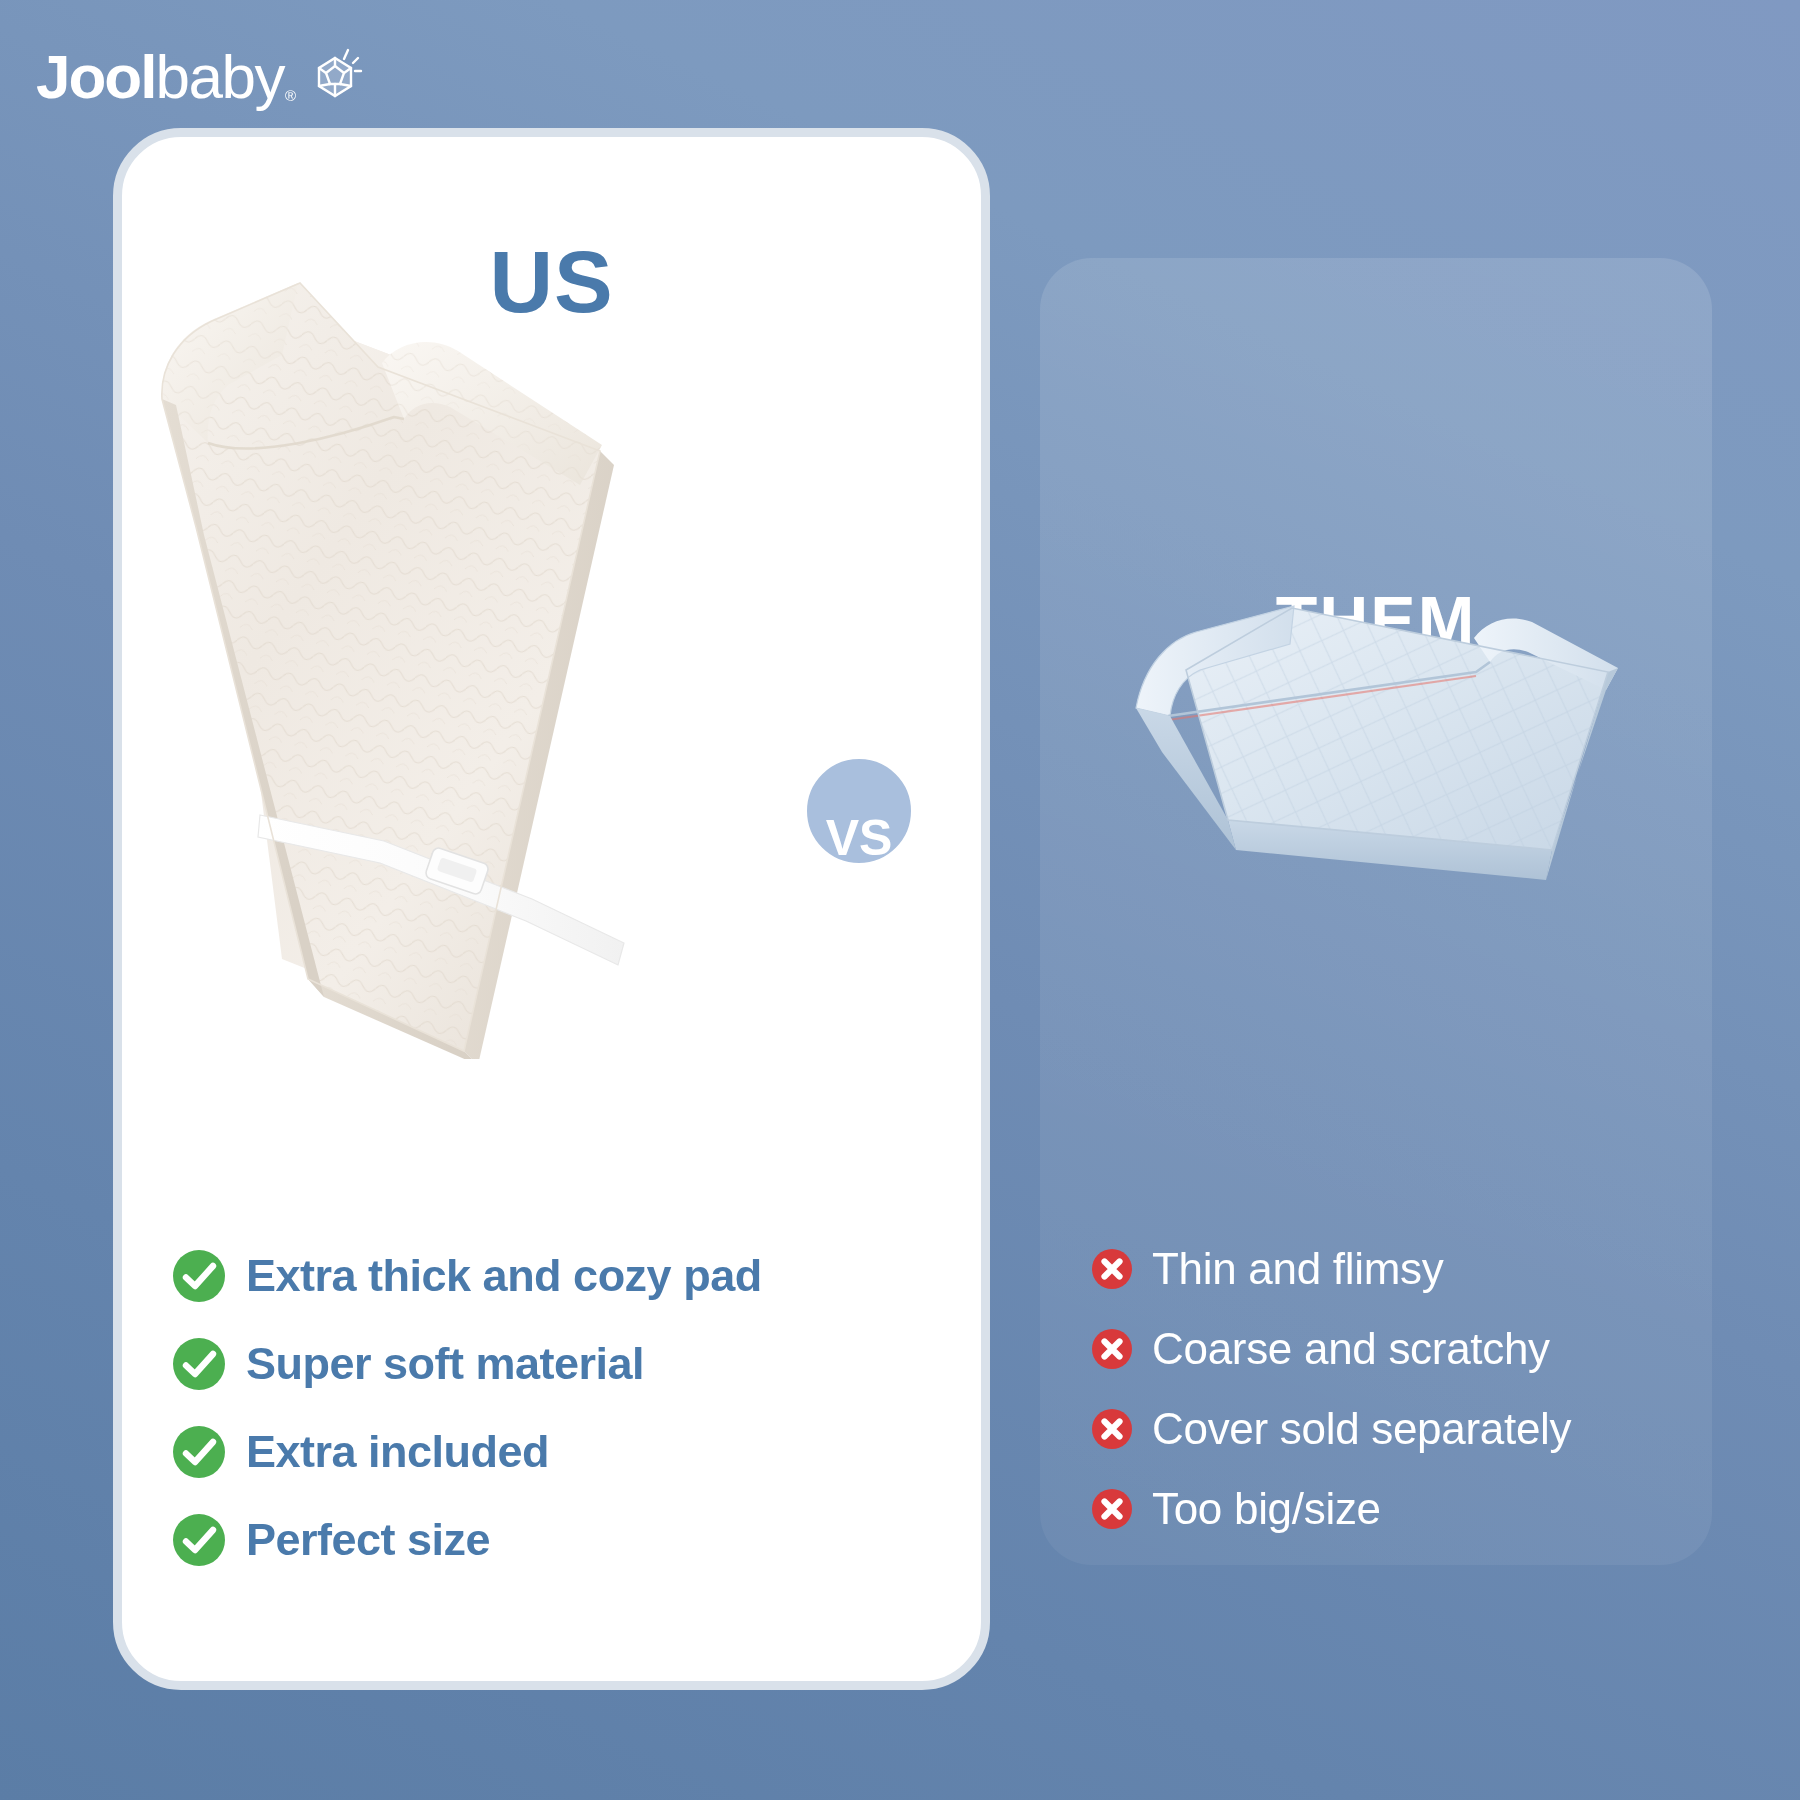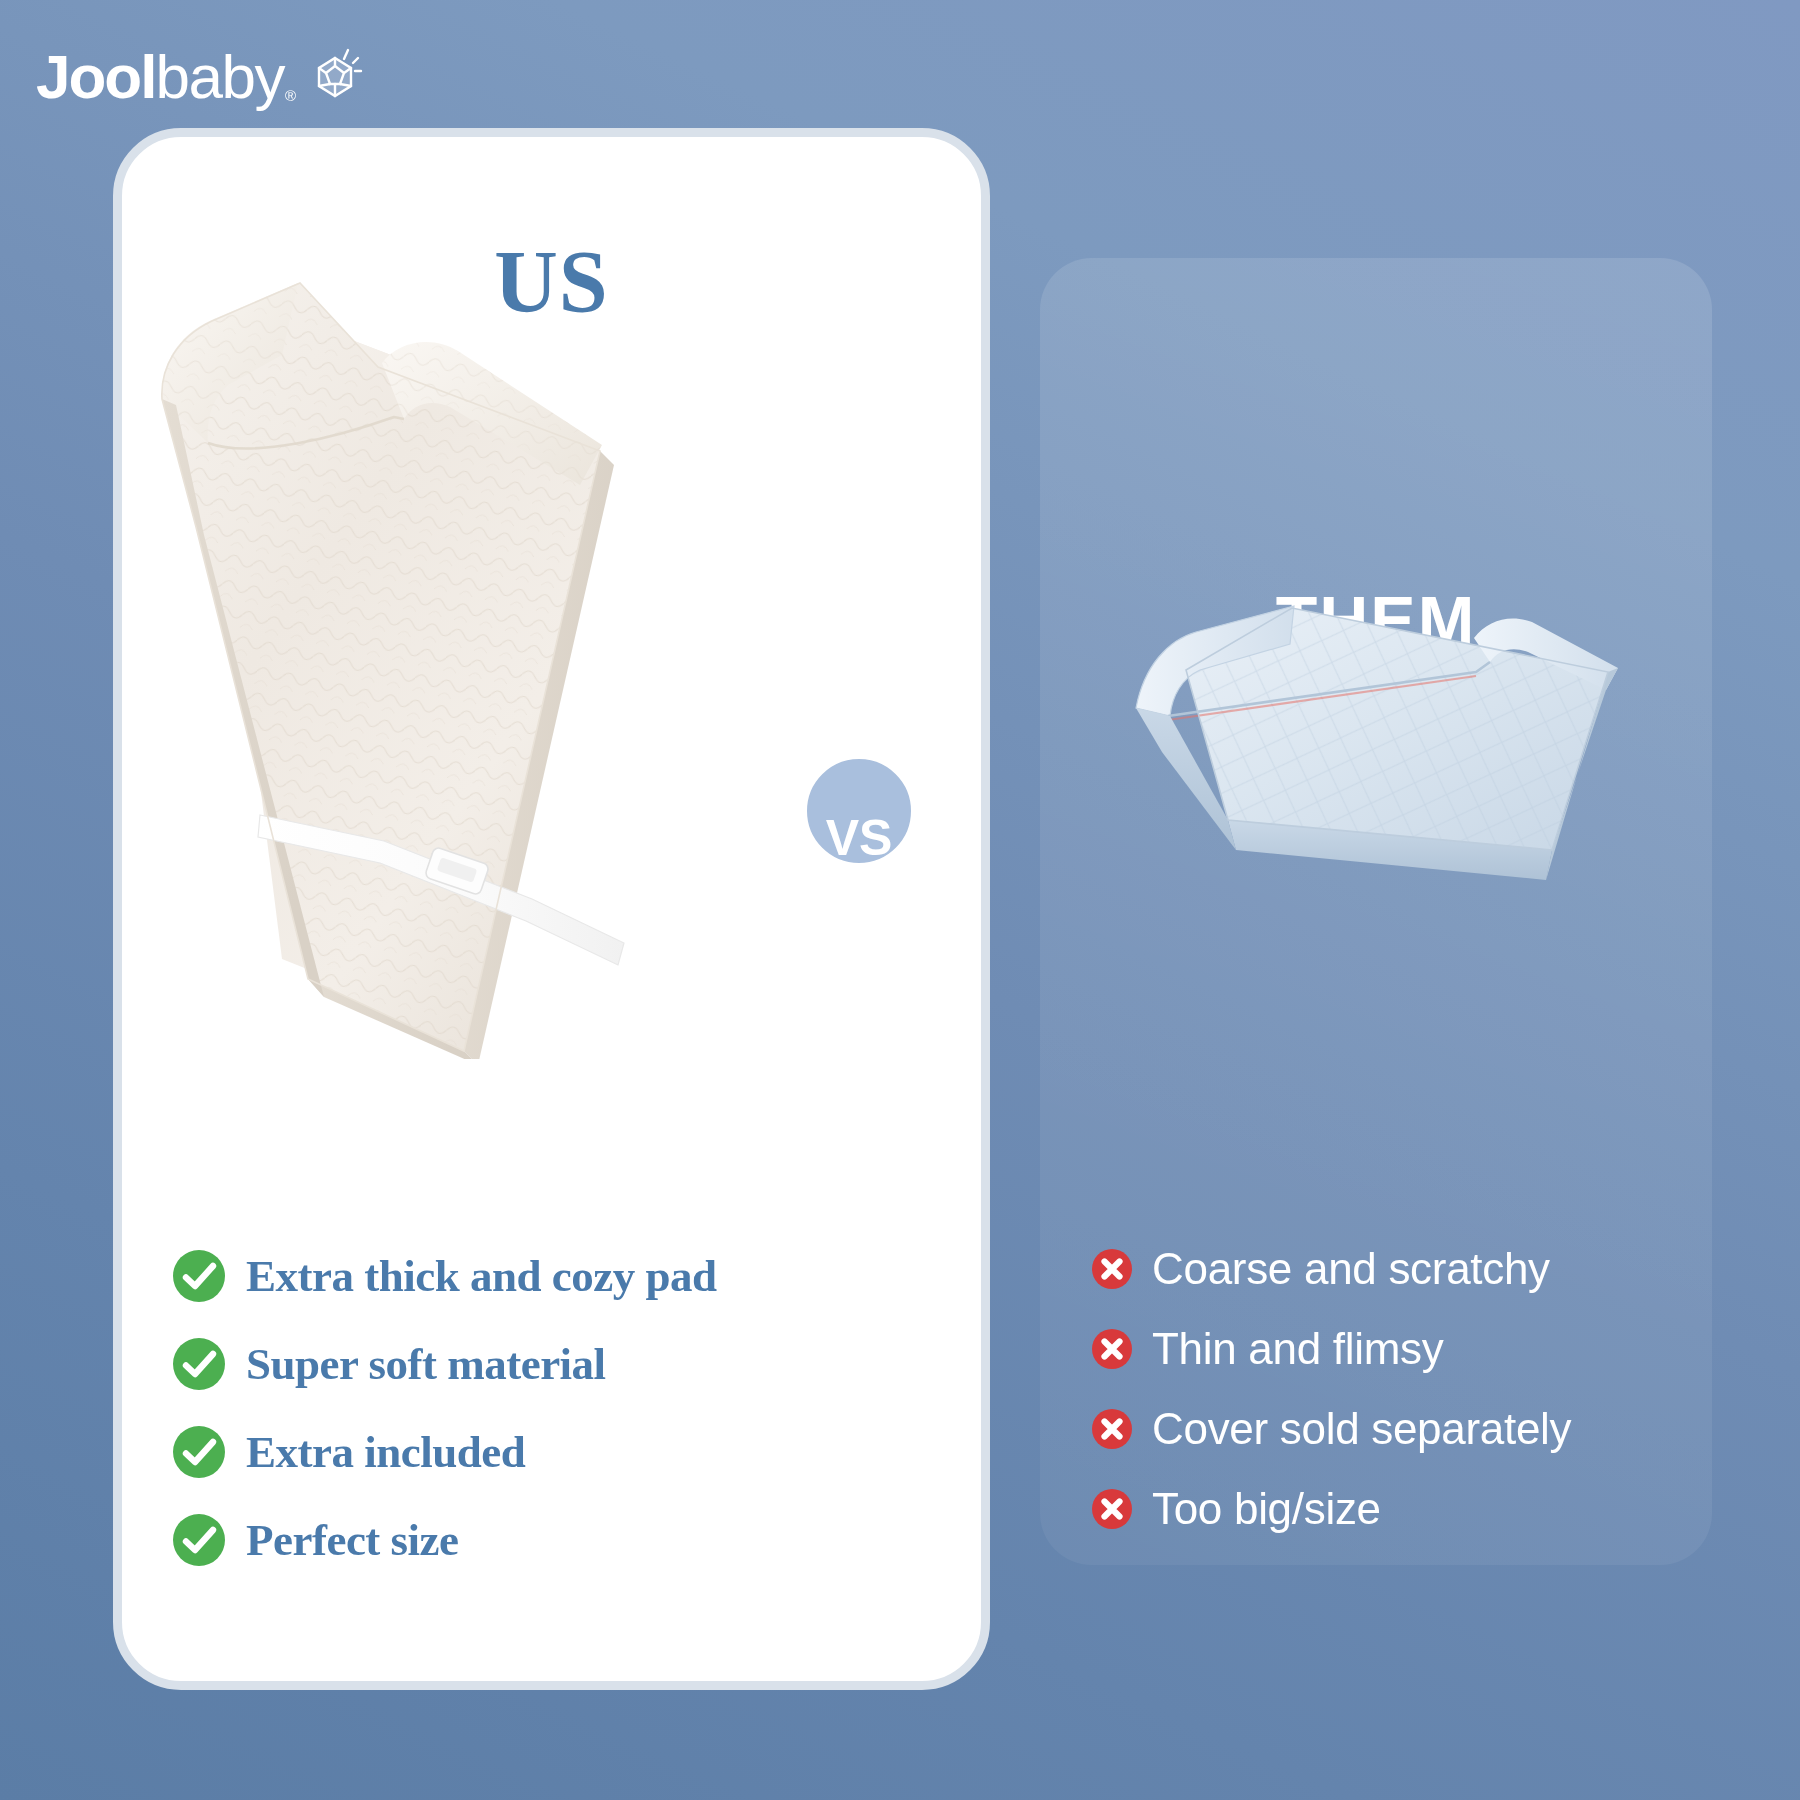--- a/index.html
+++ b/index.html
@@ -54,7 +54,6 @@
     border-radius:68px;
     background:#ffffff;
     border:9px solid #d9e1ea;
-    font-family:Liberation Serif, serif;
   }
 
   

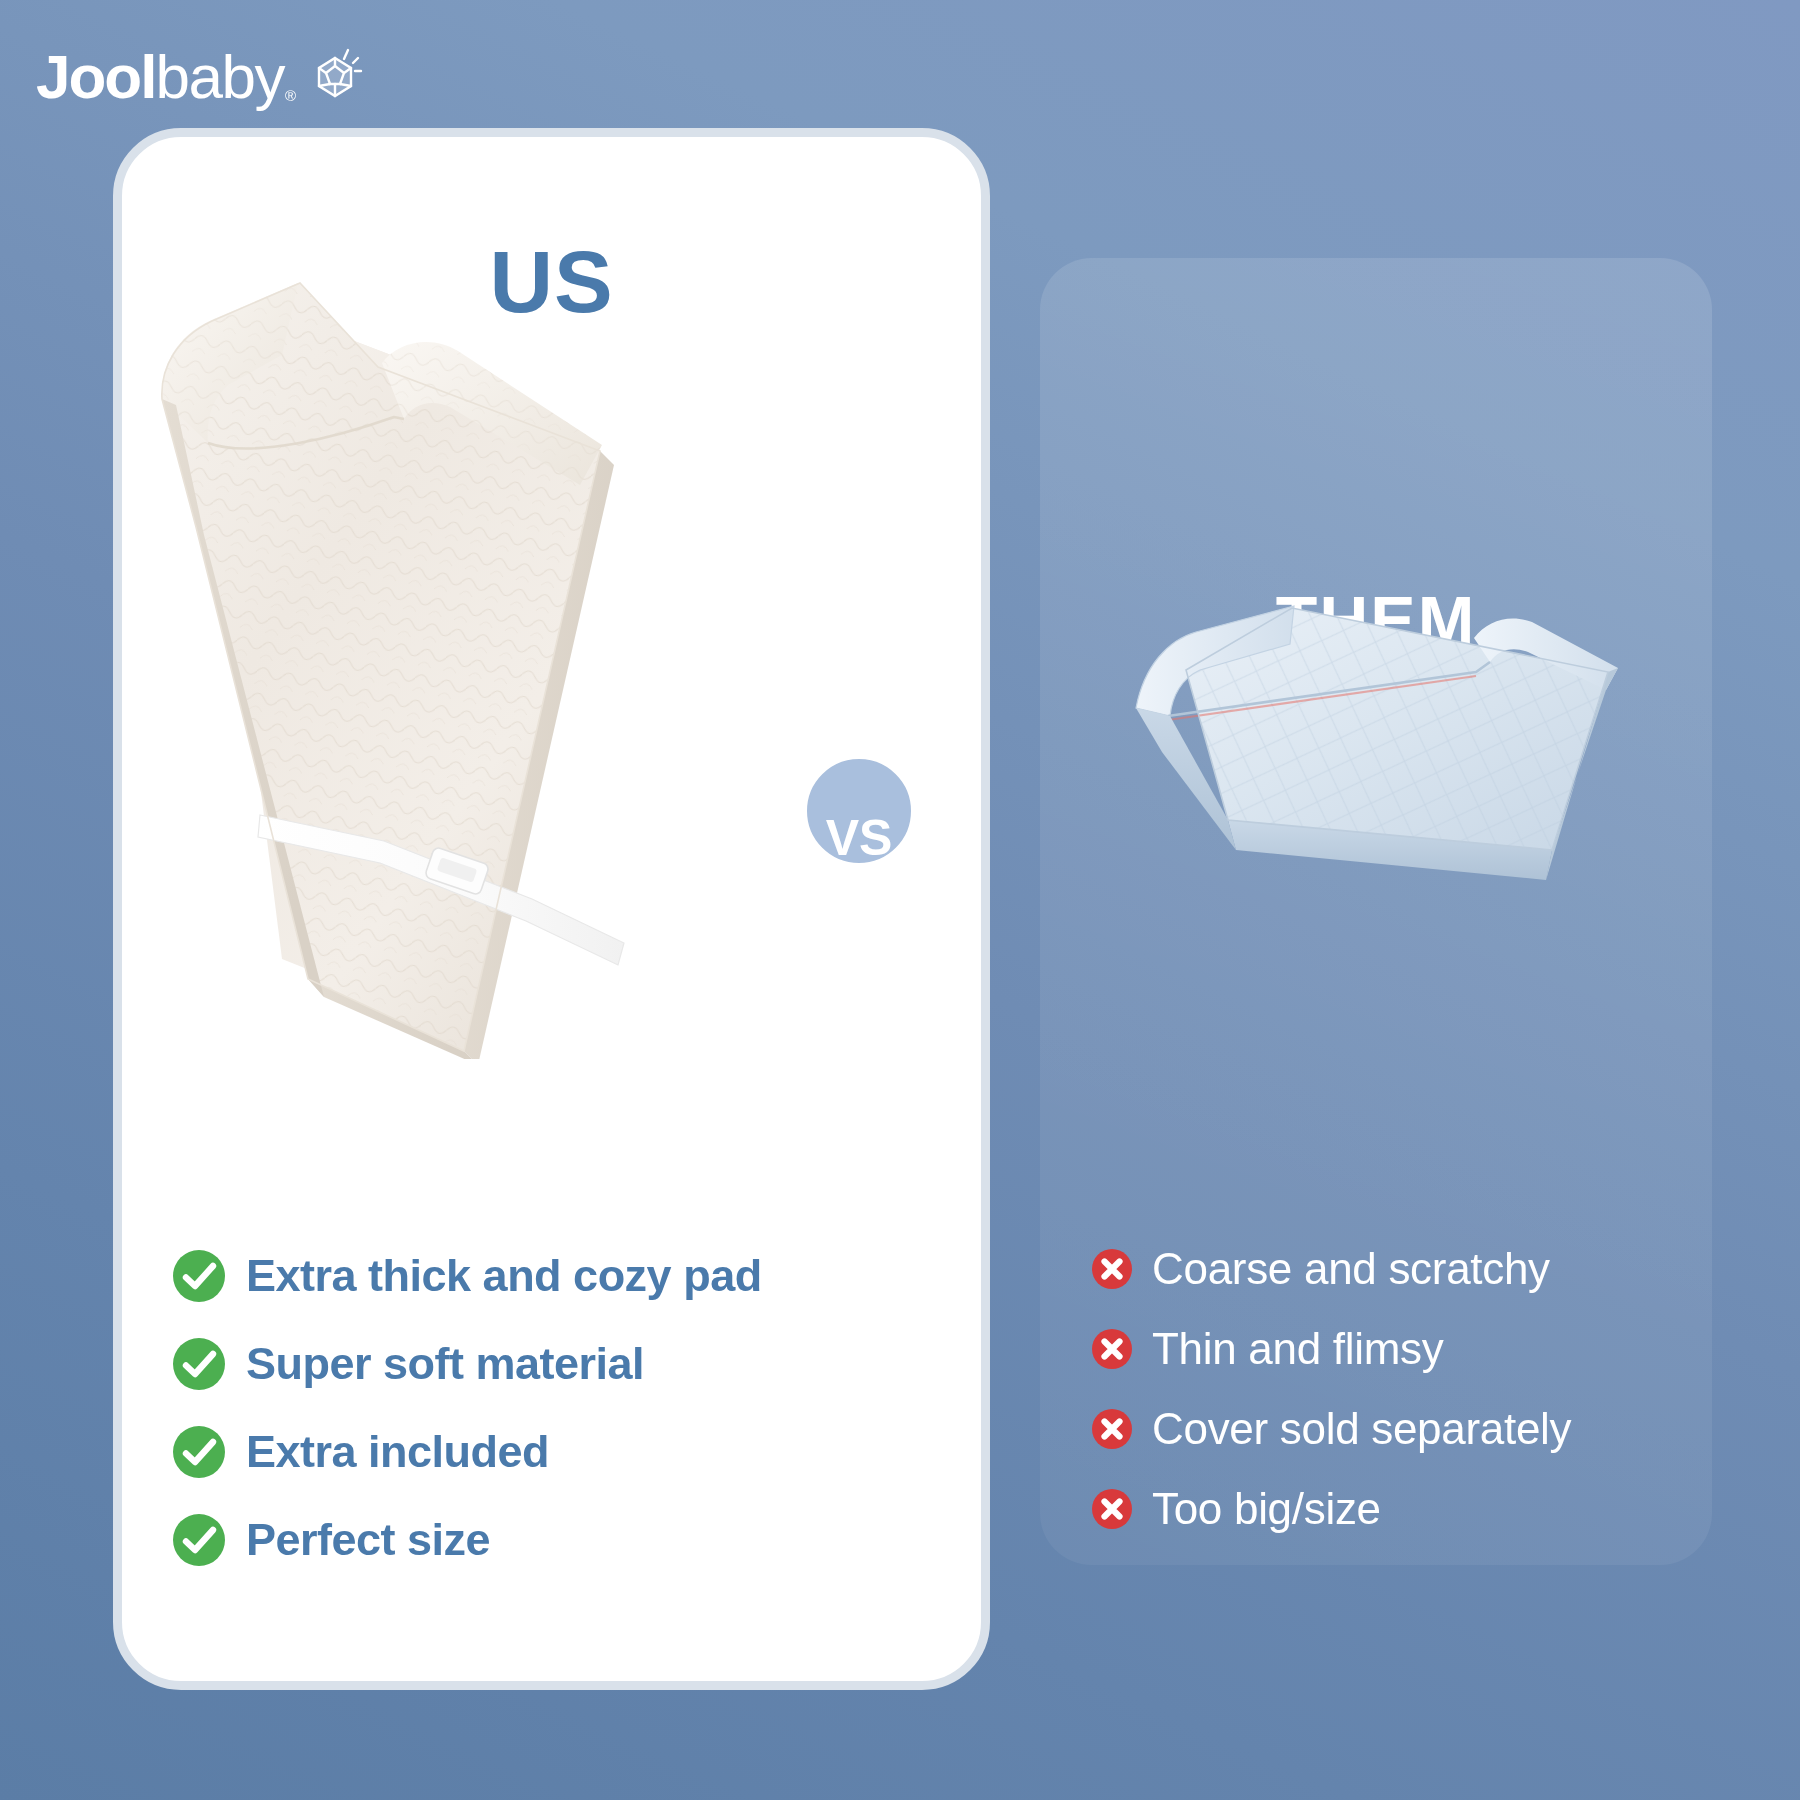--- a/index.html
+++ b/index.html
@@ -202,7 +202,7 @@
             <path d="M14.5 14.5 L29.5 29.5 M29.5 14.5 L14.5 29.5" stroke="#ffffff" stroke-width="6.2" stroke-linecap="round"></path>
           </svg>
         </span>
-        <span class="label">Coarse and scratchy</span>
+        <span class="label">Thin and flimsy</span>
       </div>
       <div class="row">
         <span class="icon">
@@ -211,7 +211,7 @@
             <path d="M14.5 14.5 L29.5 29.5 M29.5 14.5 L14.5 29.5" stroke="#ffffff" stroke-width="6.2" stroke-linecap="round"></path>
           </svg>
         </span>
-        <span class="label">Thin and flimsy</span>
+        <span class="label">Coarse and scratchy</span>
       </div>
       <div class="row">
         <span class="icon">

